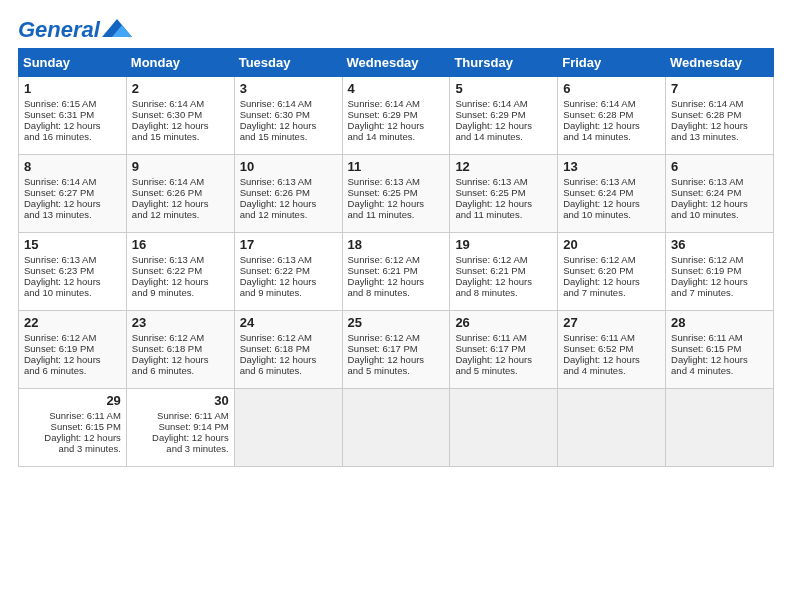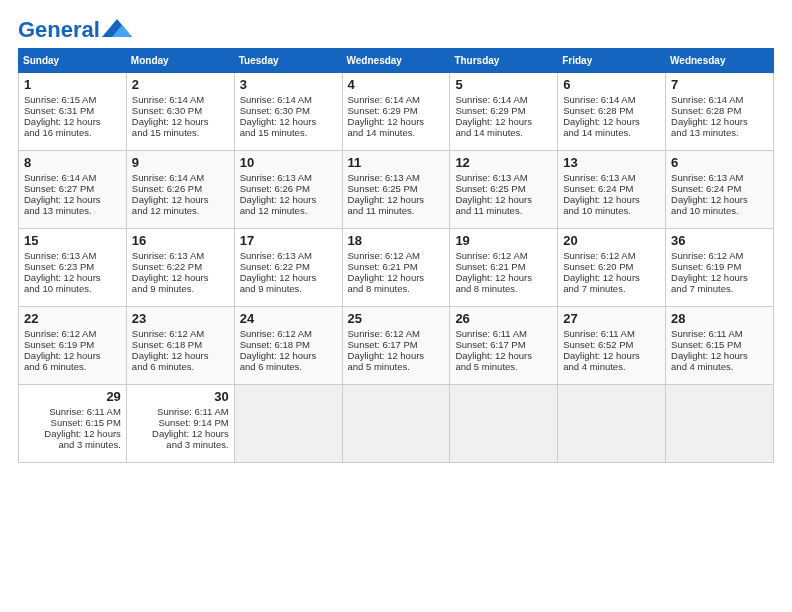--- a/index.html
+++ b/index.html
@@ -94,7 +94,7 @@
 <div class="page">
   <div class="header-row">
     <div class="logo">
-      <div style="display:flex;align-items:center;">
+      <div style="display:flex;align-items:center;font-style:italic;">
         <span class="logo-text">
           <span class="blue">General</span>
         </span>

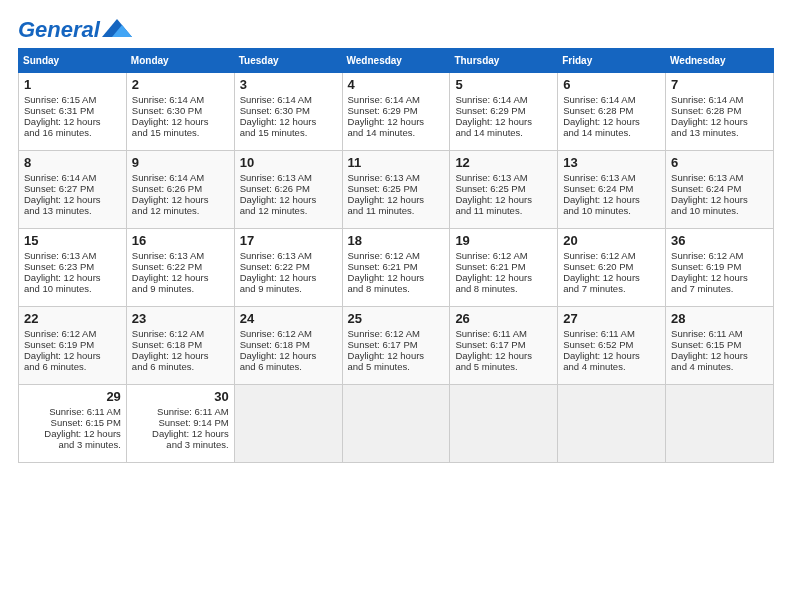--- a/index.html
+++ b/index.html
@@ -55,7 +55,7 @@
     .calendar thead th {
       background: #1565C0;
       color: #fff;
-      font-size: 10px;
+      font-size: 13px;
       font-weight: bold;
       padding: 6px 4px;
       text-align: left;

